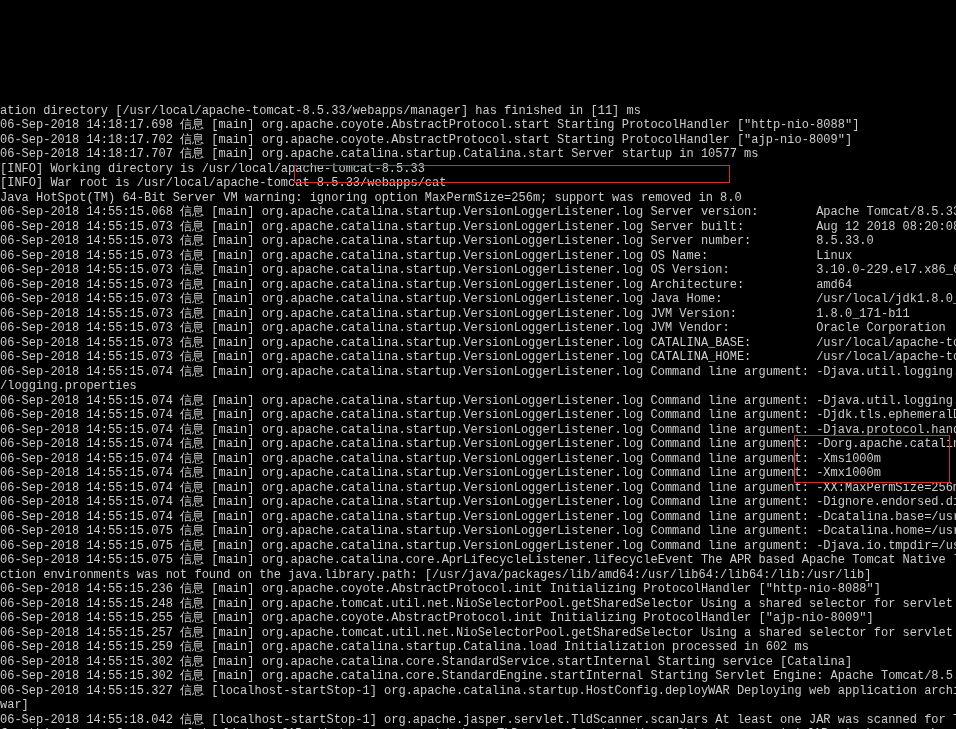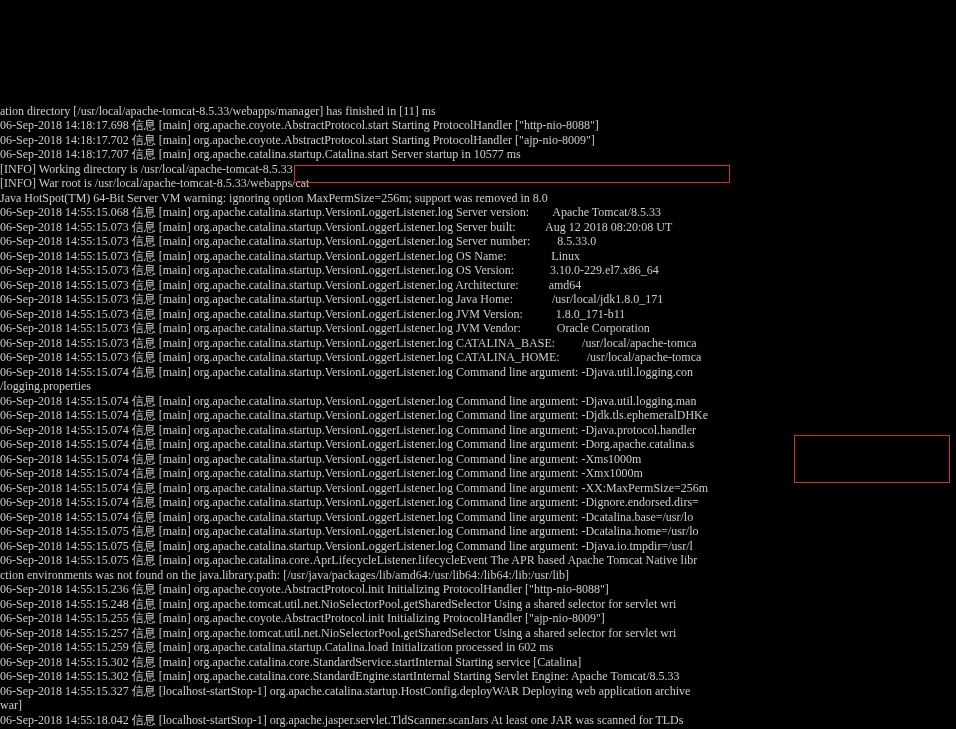--- a/index.html
+++ b/index.html
@@ -21,7 +21,6 @@
   }
   .line {
     white-space: pre;
-    font-family: Liberation Serif, serif;
   }
   .highlight-box {
     position: absolute;

